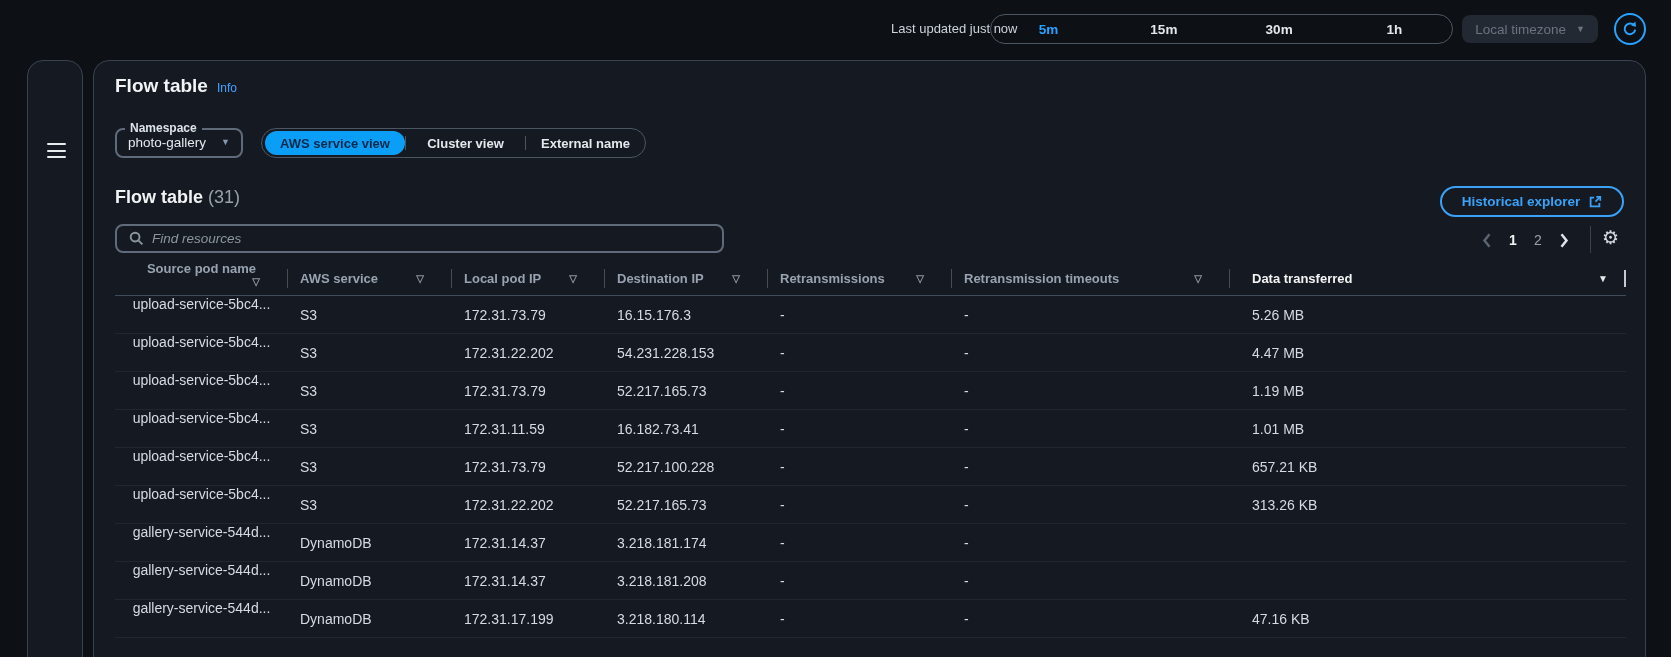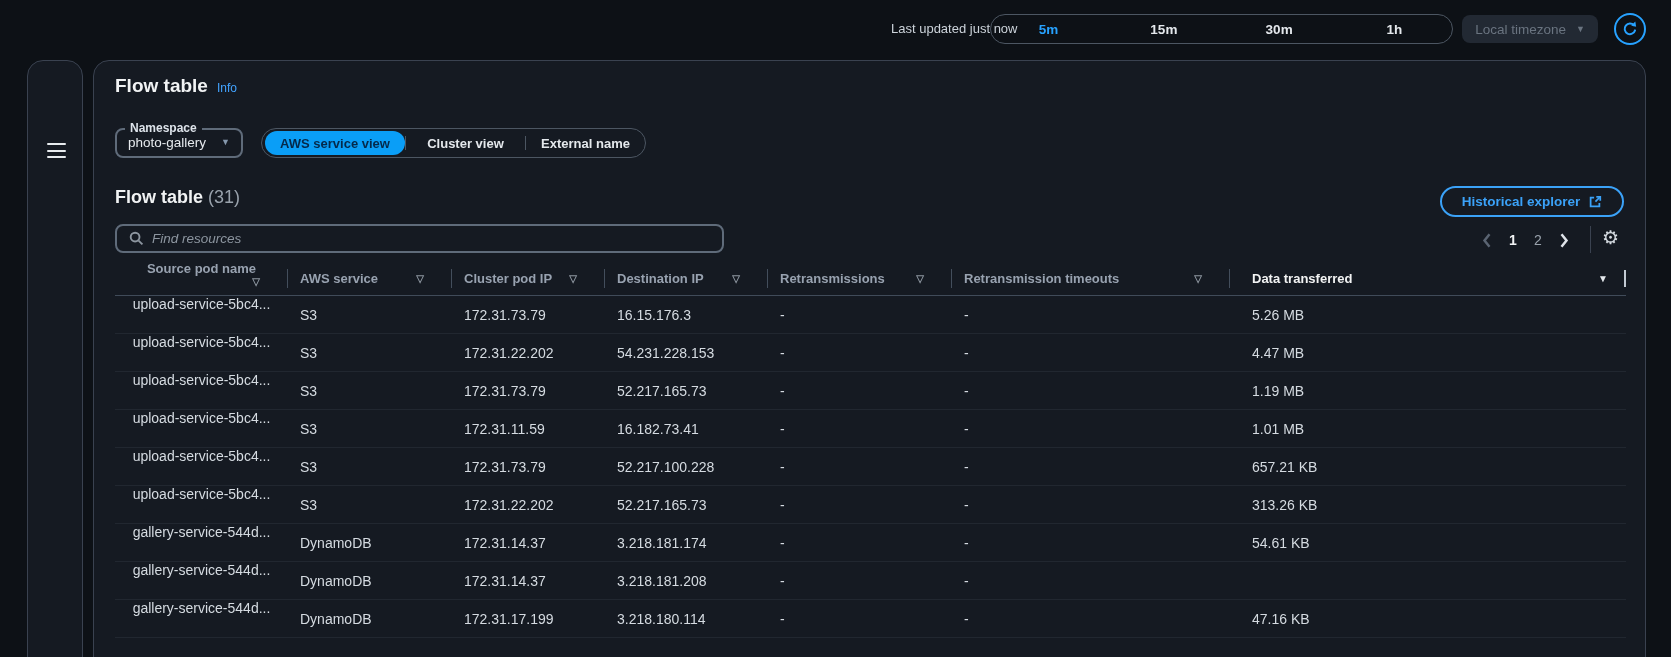--- a/index.html
+++ b/index.html
@@ -225,7 +225,7 @@
       <span class="divider"></span>
     </div>
     <div class="th c3">
-      <span>Cluster pod IP</span>
+      <span>Local pod IP</span>
       <span class="filter-ic">▽</span>
       <span class="divider"></span>
     </div>

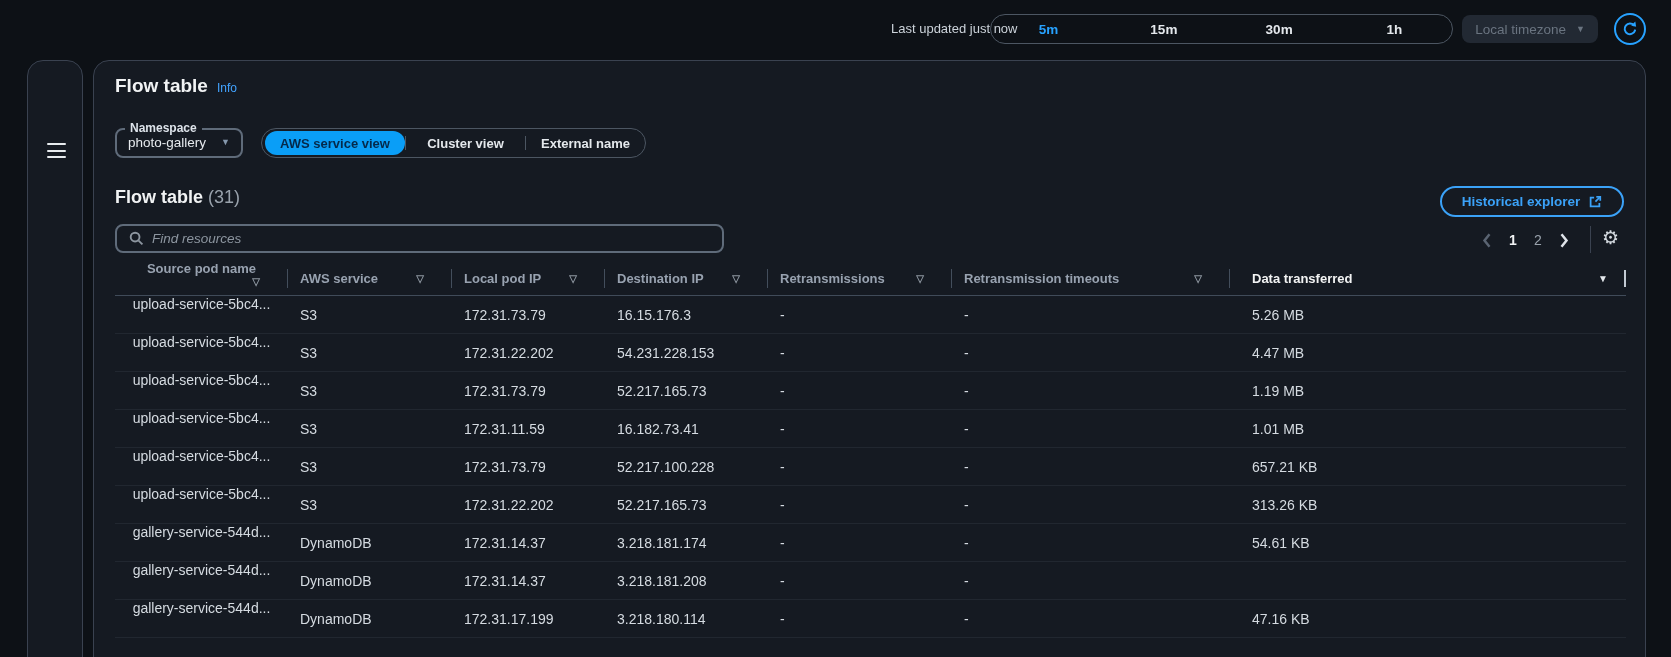--- a/index.html
+++ b/index.html
@@ -319,7 +319,6 @@
       <div class="td c4">3.218.181.174</div>
       <div class="td c5">-</div>
       <div class="td c6">-</div>
-      <div class="td c7">54.61 KB</div>
     </div>
 
     <div class="trow">

